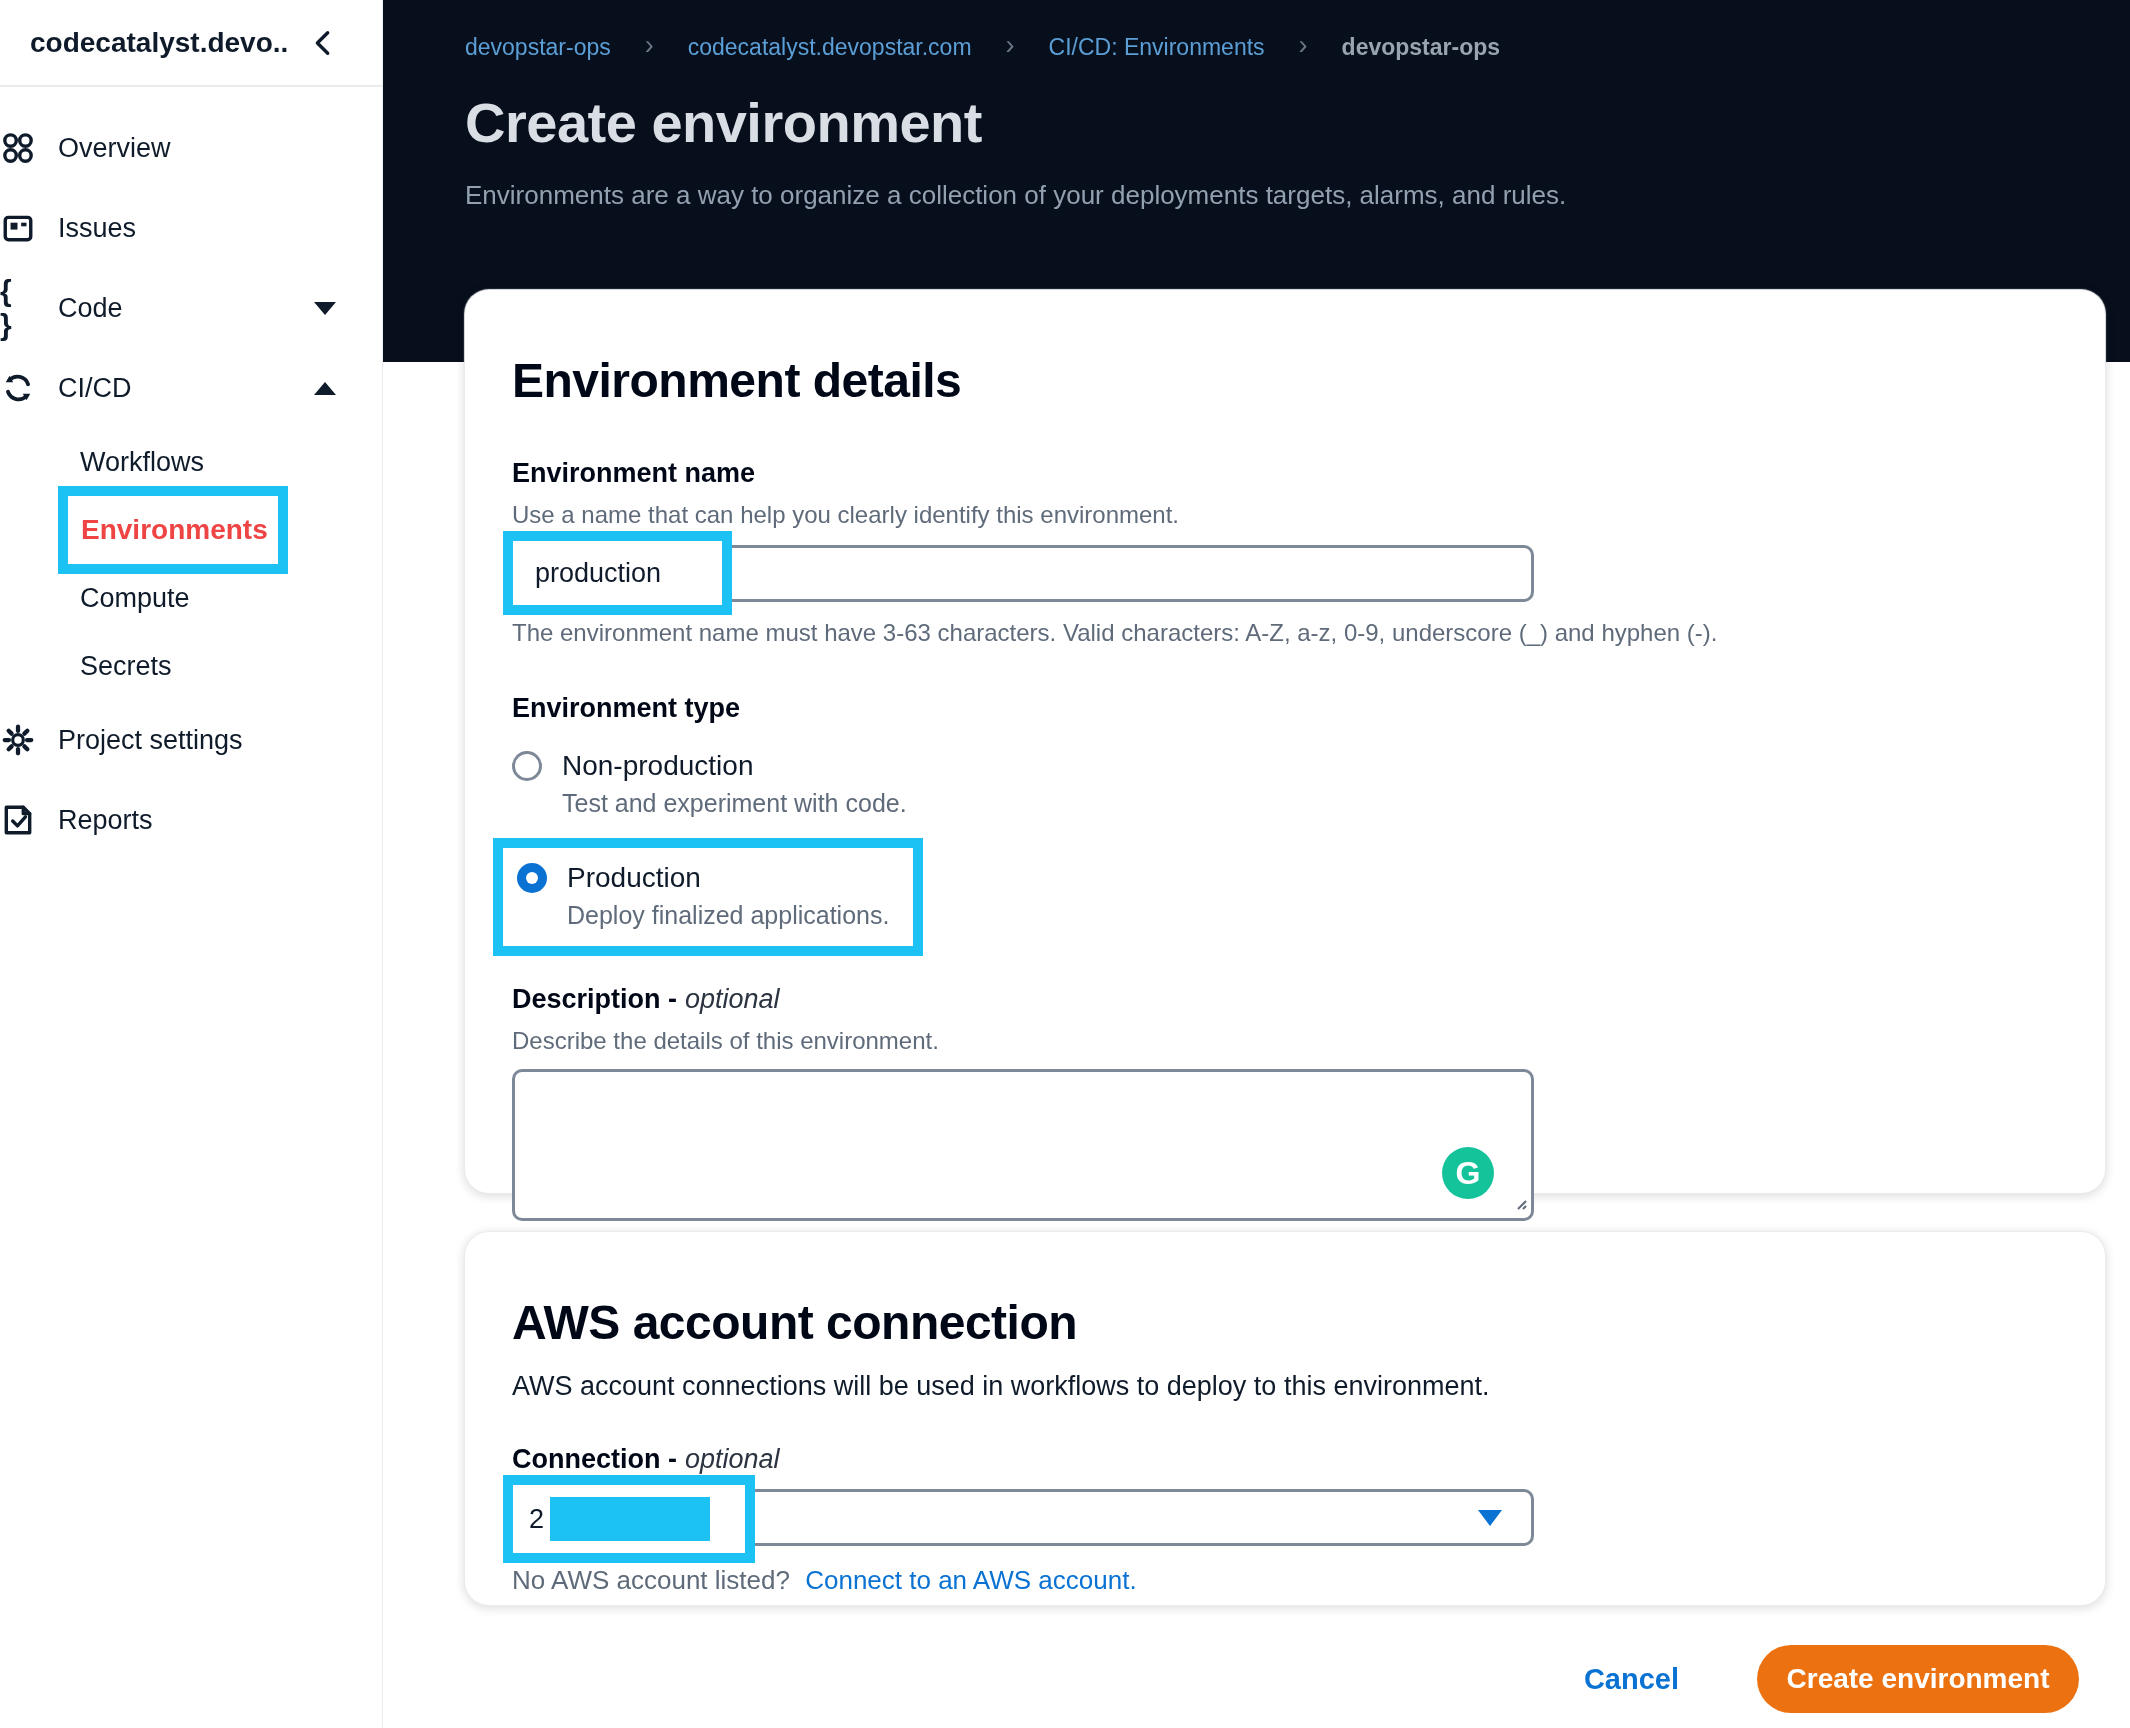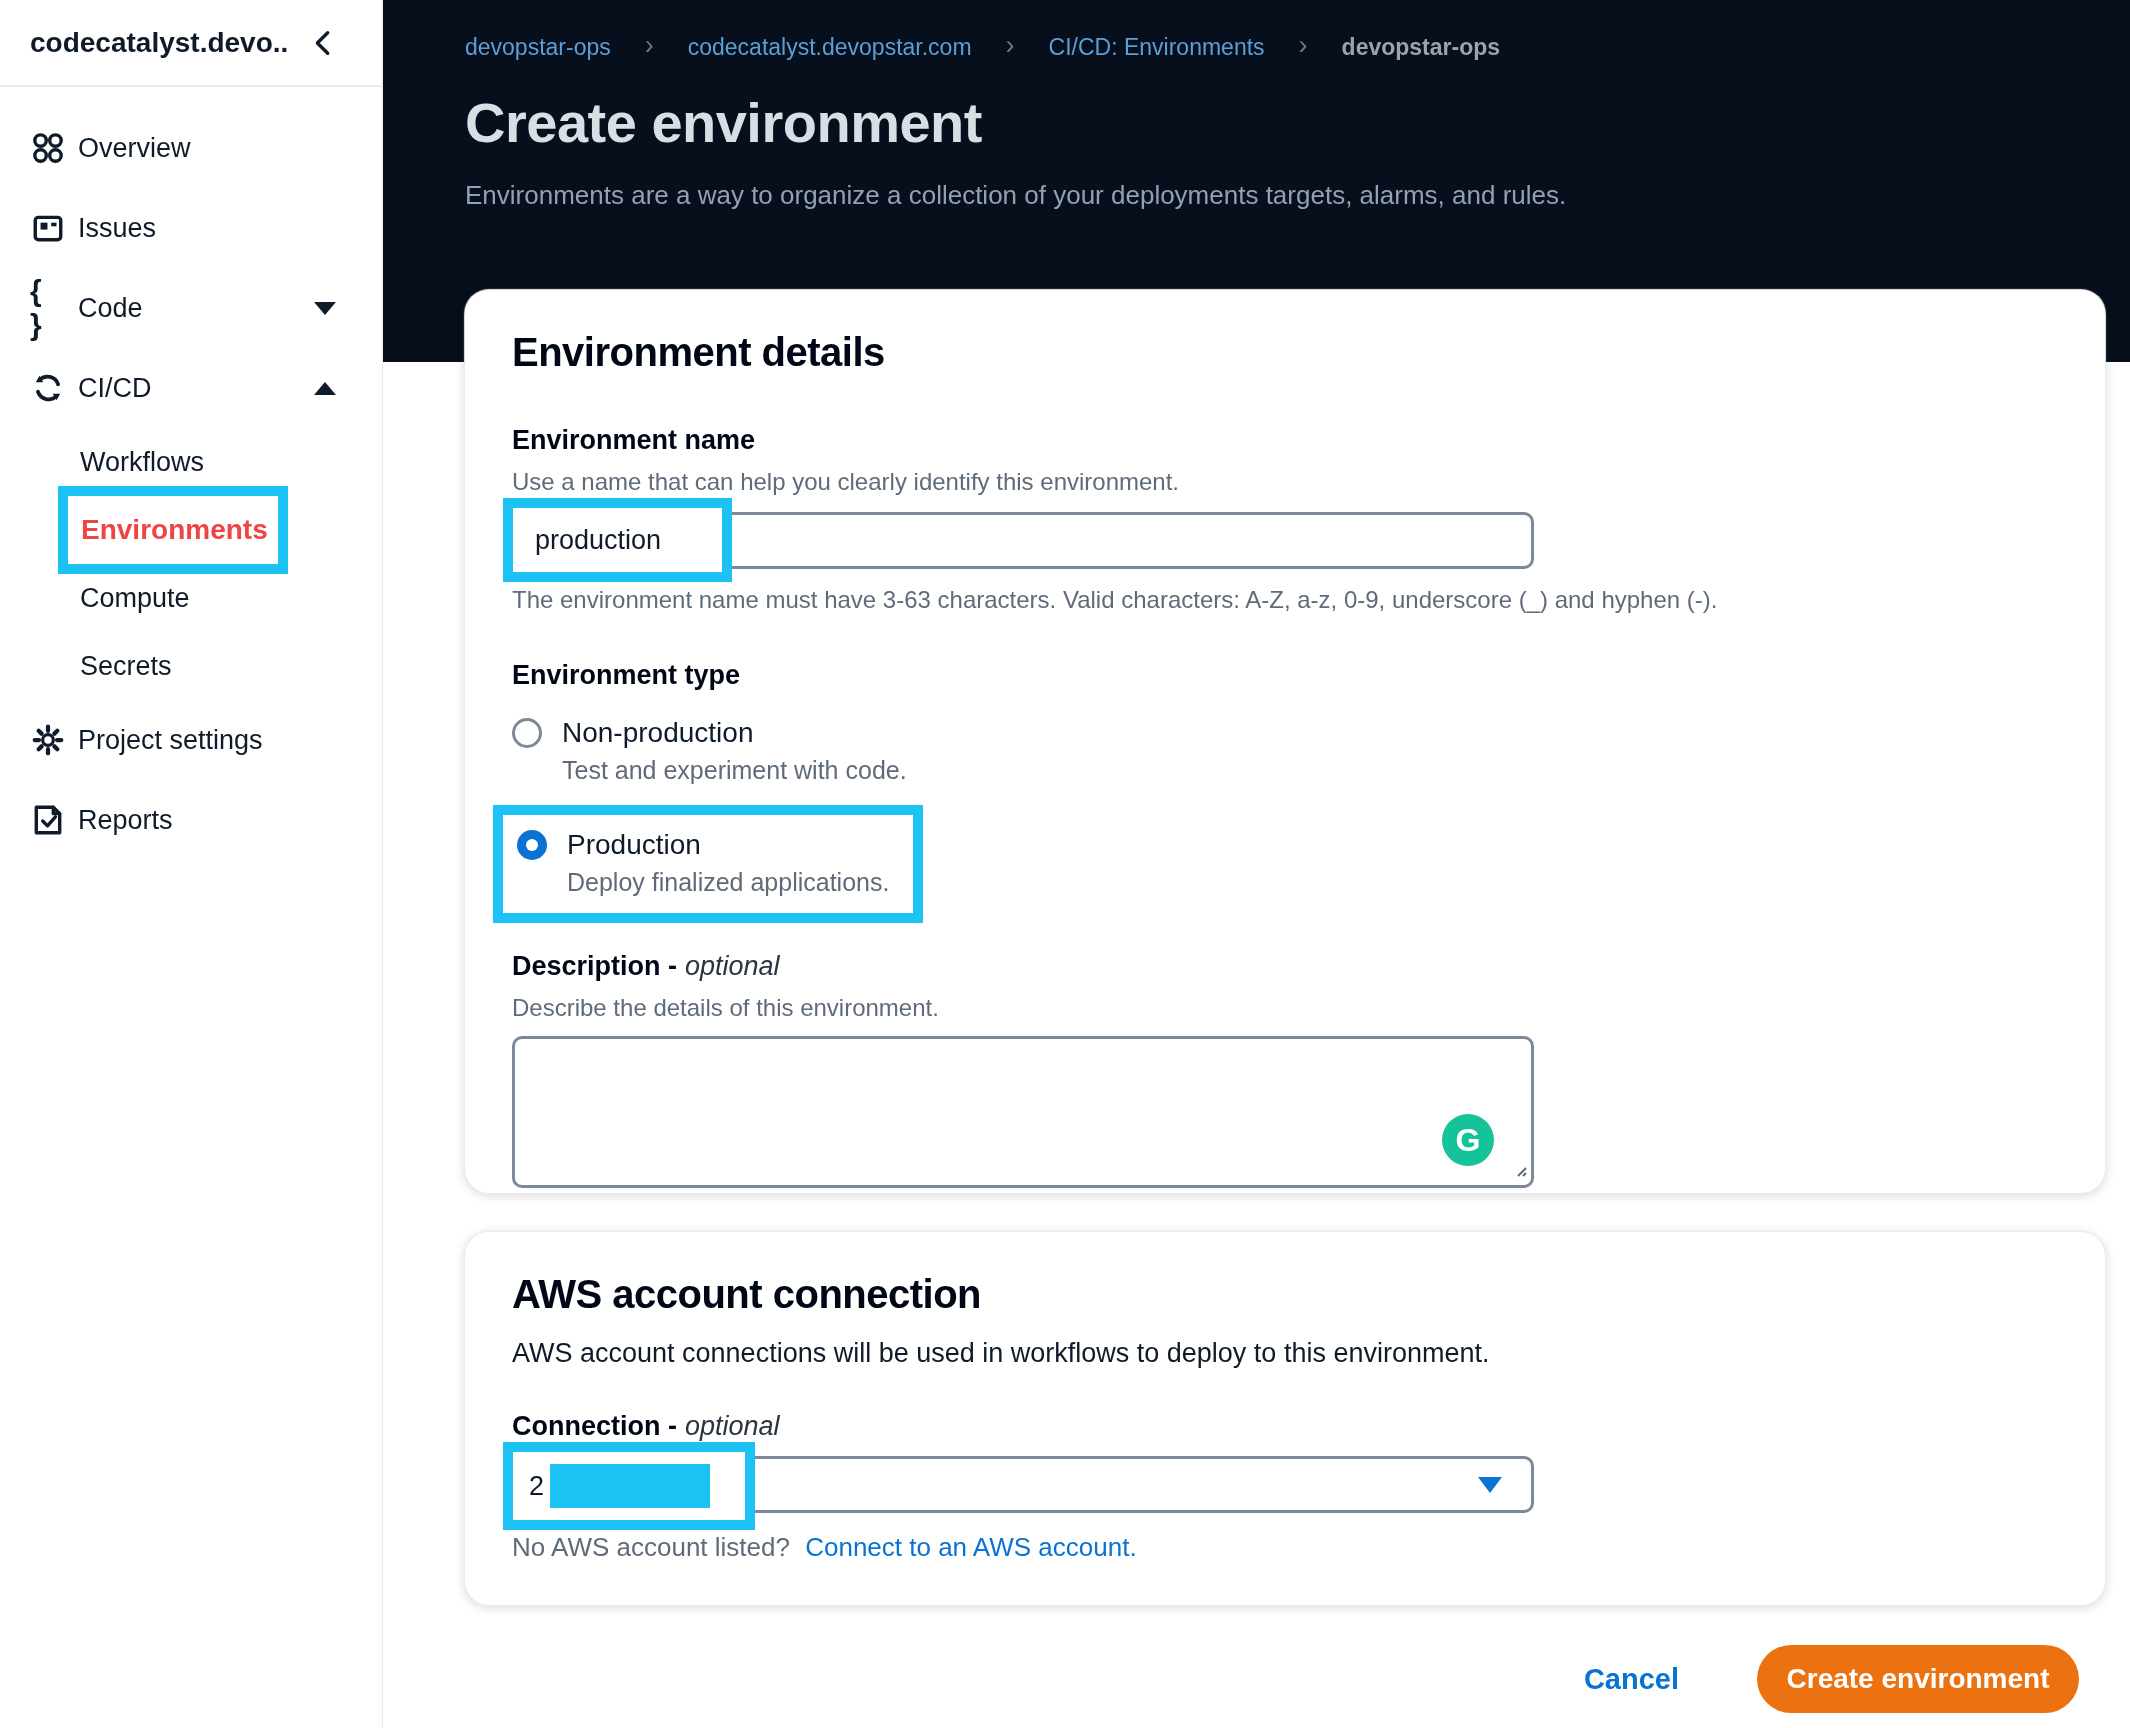--- a/index.html
+++ b/index.html
@@ -29,8 +29,8 @@
   .collapse-btn { width:32px; height:32px; cursor:pointer; display:flex; align-items:center; }
   .nav { padding-top:21px; }
   .nav-item {
-    height:80px; display:flex; align-items:center; gap:12px;
-    padding-left:30px; font-size:27px; color:#0f1b2a; cursor:pointer;
+    height:80px; display:flex; align-items:center; gap:22px;
+    font-size:27px; color:#0f1b2a; cursor:pointer;
   }
   .nav-item .nav-icon { width:36px; height:36px; flex:0 0 36px; display:flex; align-items:center; justify-content:center; }
   .braces { font-size:30px; font-weight:700; letter-spacing:2px; color:#0f1b2a; }

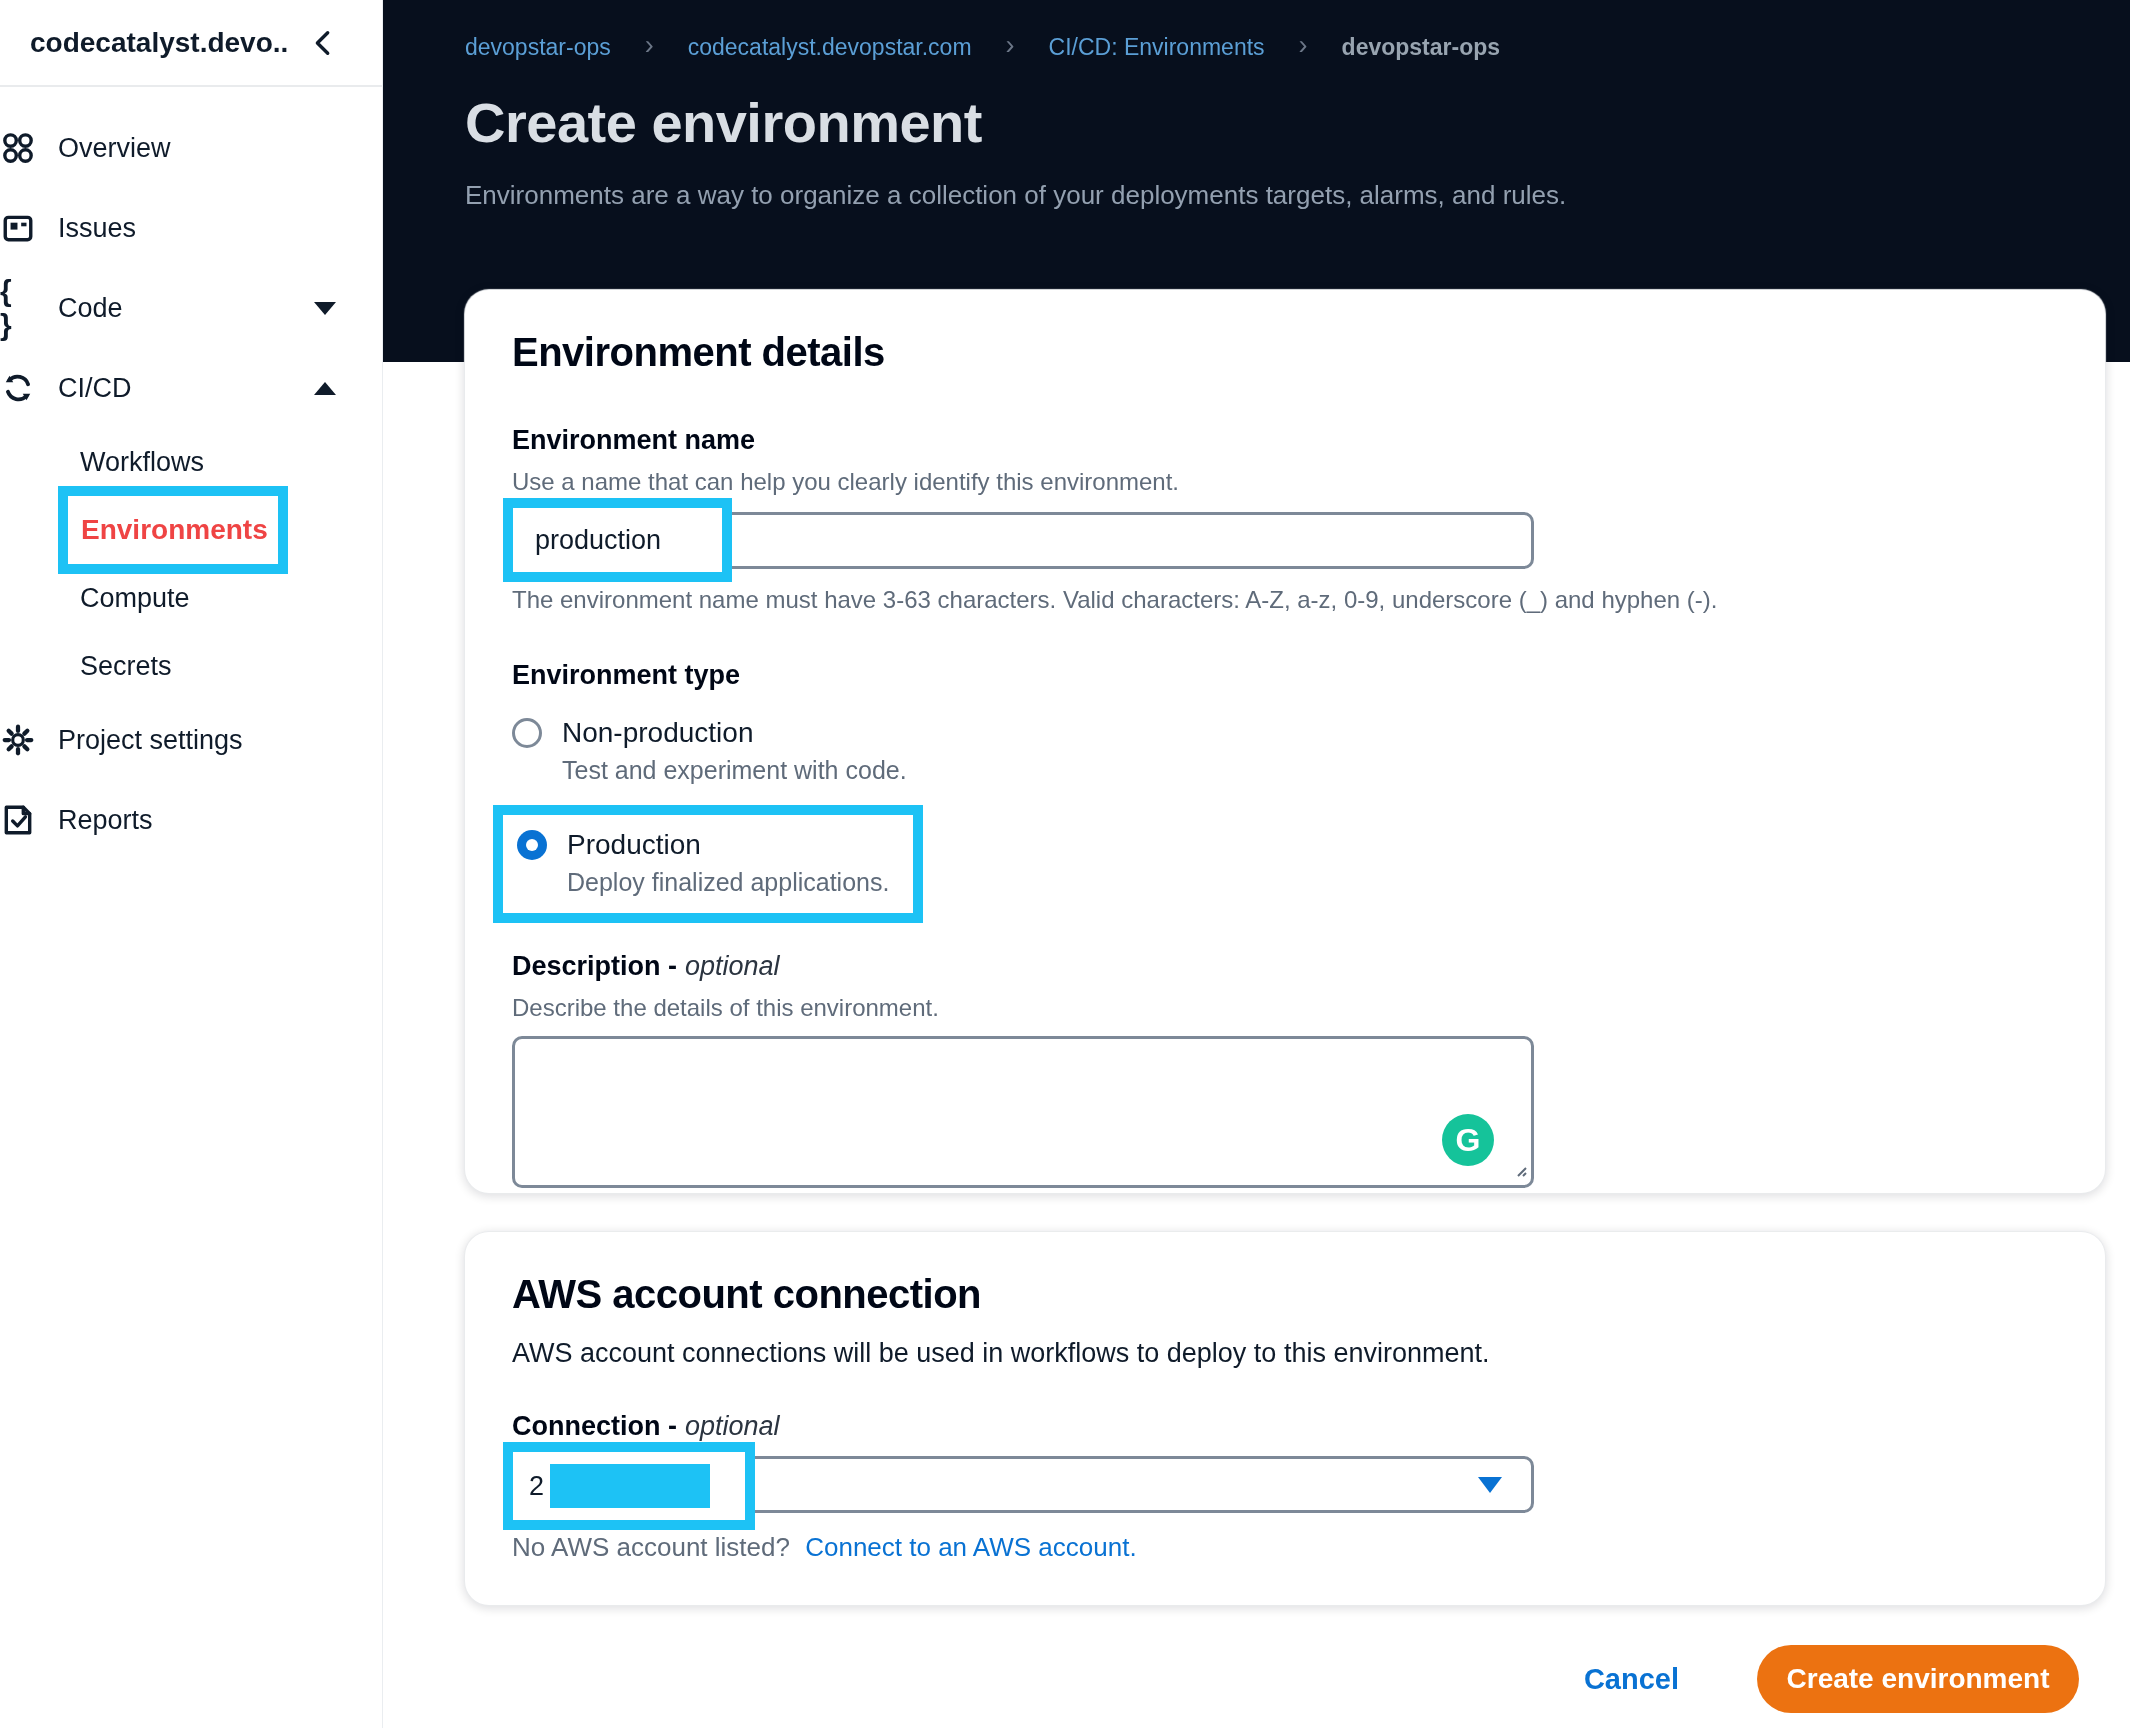--- a/index.html
+++ b/index.html
@@ -72,7 +72,7 @@
   }
   .card-1 { top:290px; height:903px; }
   .card-2 { top:1232px; height:373px; }
-  .card-heading { padding-top:40px; font-size:40px; font-weight:800; color:#000716; letter-spacing:-0.5px; }
+  .card-heading { padding-top:63px; font-size:48px; font-weight:800; color:#000716; letter-spacing:-0.5px; }
   .field-label { margin-top:50px; font-size:27px; font-weight:700; color:#000716; }
   .optional-italic { font-style:italic; font-weight:400; color:#2b3440; margin-left:8px; }
   .field-help { margin-top:12px; font-size:24px; color:#5f6b7a; }

